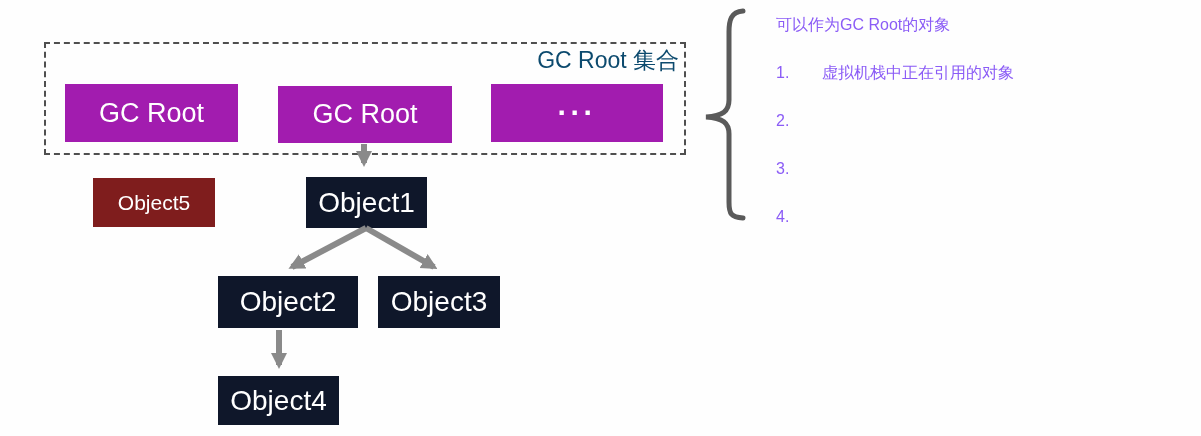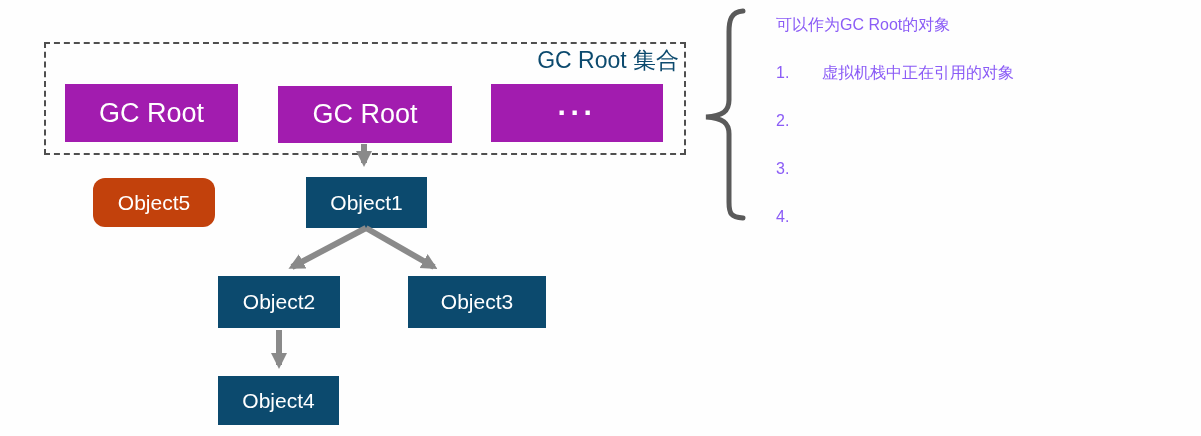--- a/index.html
+++ b/index.html
@@ -47,7 +47,7 @@
   }
   .box-blue { background: #a21caf; font-size: 27px; }
   .box-green { background: #0c4a6e; font-size: 21px; }
-  .box-gold  { background: #c2410c; font-size: 21px; border-radius: 12px; }
+  .box-gold  { background: #7f1d1d; font-size: 21px; }
 
   .root1 { left: 65px;  top: 84px; width: 173px; height: 58px; }
   .root2 { left: 278px; top: 86px; width: 174px; height: 57px; }

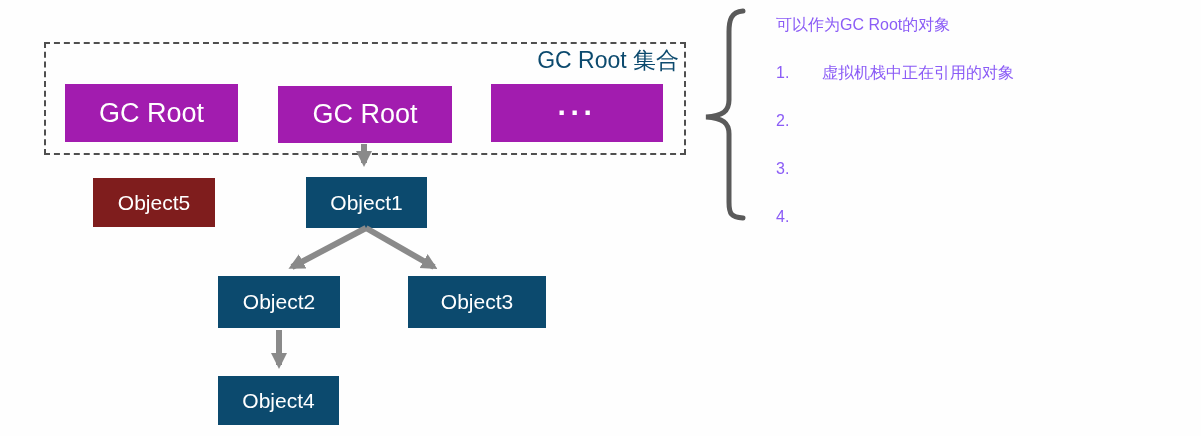--- a/index.html
+++ b/index.html
@@ -46,7 +46,7 @@
     white-space: nowrap;
   }
   .box-blue { background: #a21caf; font-size: 27px; }
-  .box-green { background: #0c4a6e; font-size: 21px; }
+  .box-green { background: #0f172a; font-size: 28px; }
   .box-gold  { background: #7f1d1d; font-size: 21px; }
 
   .root1 { left: 65px;  top: 84px; width: 173px; height: 58px; }

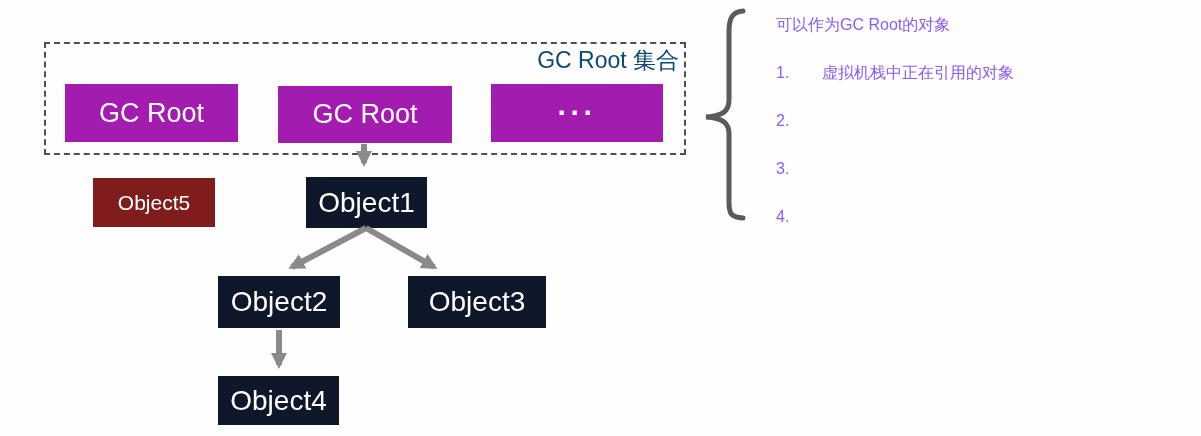--- a/index.html
+++ b/index.html
@@ -56,7 +56,7 @@
 
   .object5 { left: 93px;  top: 178px; width: 122px; height: 49px; }
   .object1 { left: 306px; top: 177px; width: 121px; height: 51px; }
-  .object2 { left: 218px; top: 276px; width: 122px; height: 52px; }
+  .object2 { left: 218px; top: 276px; width: 140px; height: 52px; }
   .object3 { left: 408px; top: 276px; width: 138px; height: 52px; }
   .object4 { left: 218px; top: 376px; width: 121px; height: 49px; }
 

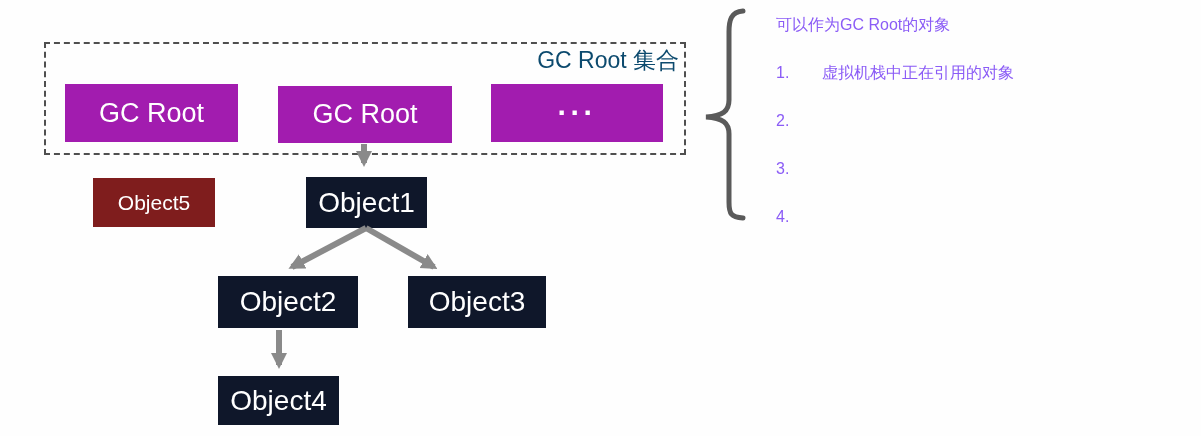--- a/index.html
+++ b/index.html
@@ -57,7 +57,7 @@
   .object5 { left: 93px;  top: 178px; width: 122px; height: 49px; }
   .object1 { left: 306px; top: 177px; width: 121px; height: 51px; }
   .object2 { left: 218px; top: 276px; width: 140px; height: 52px; }
-  .object3 { left: 408px; top: 276px; width: 138px; height: 52px; }
+  .object3 { left: 378px; top: 276px; width: 122px; height: 52px; }
   .object4 { left: 218px; top: 376px; width: 121px; height: 49px; }
 
   

